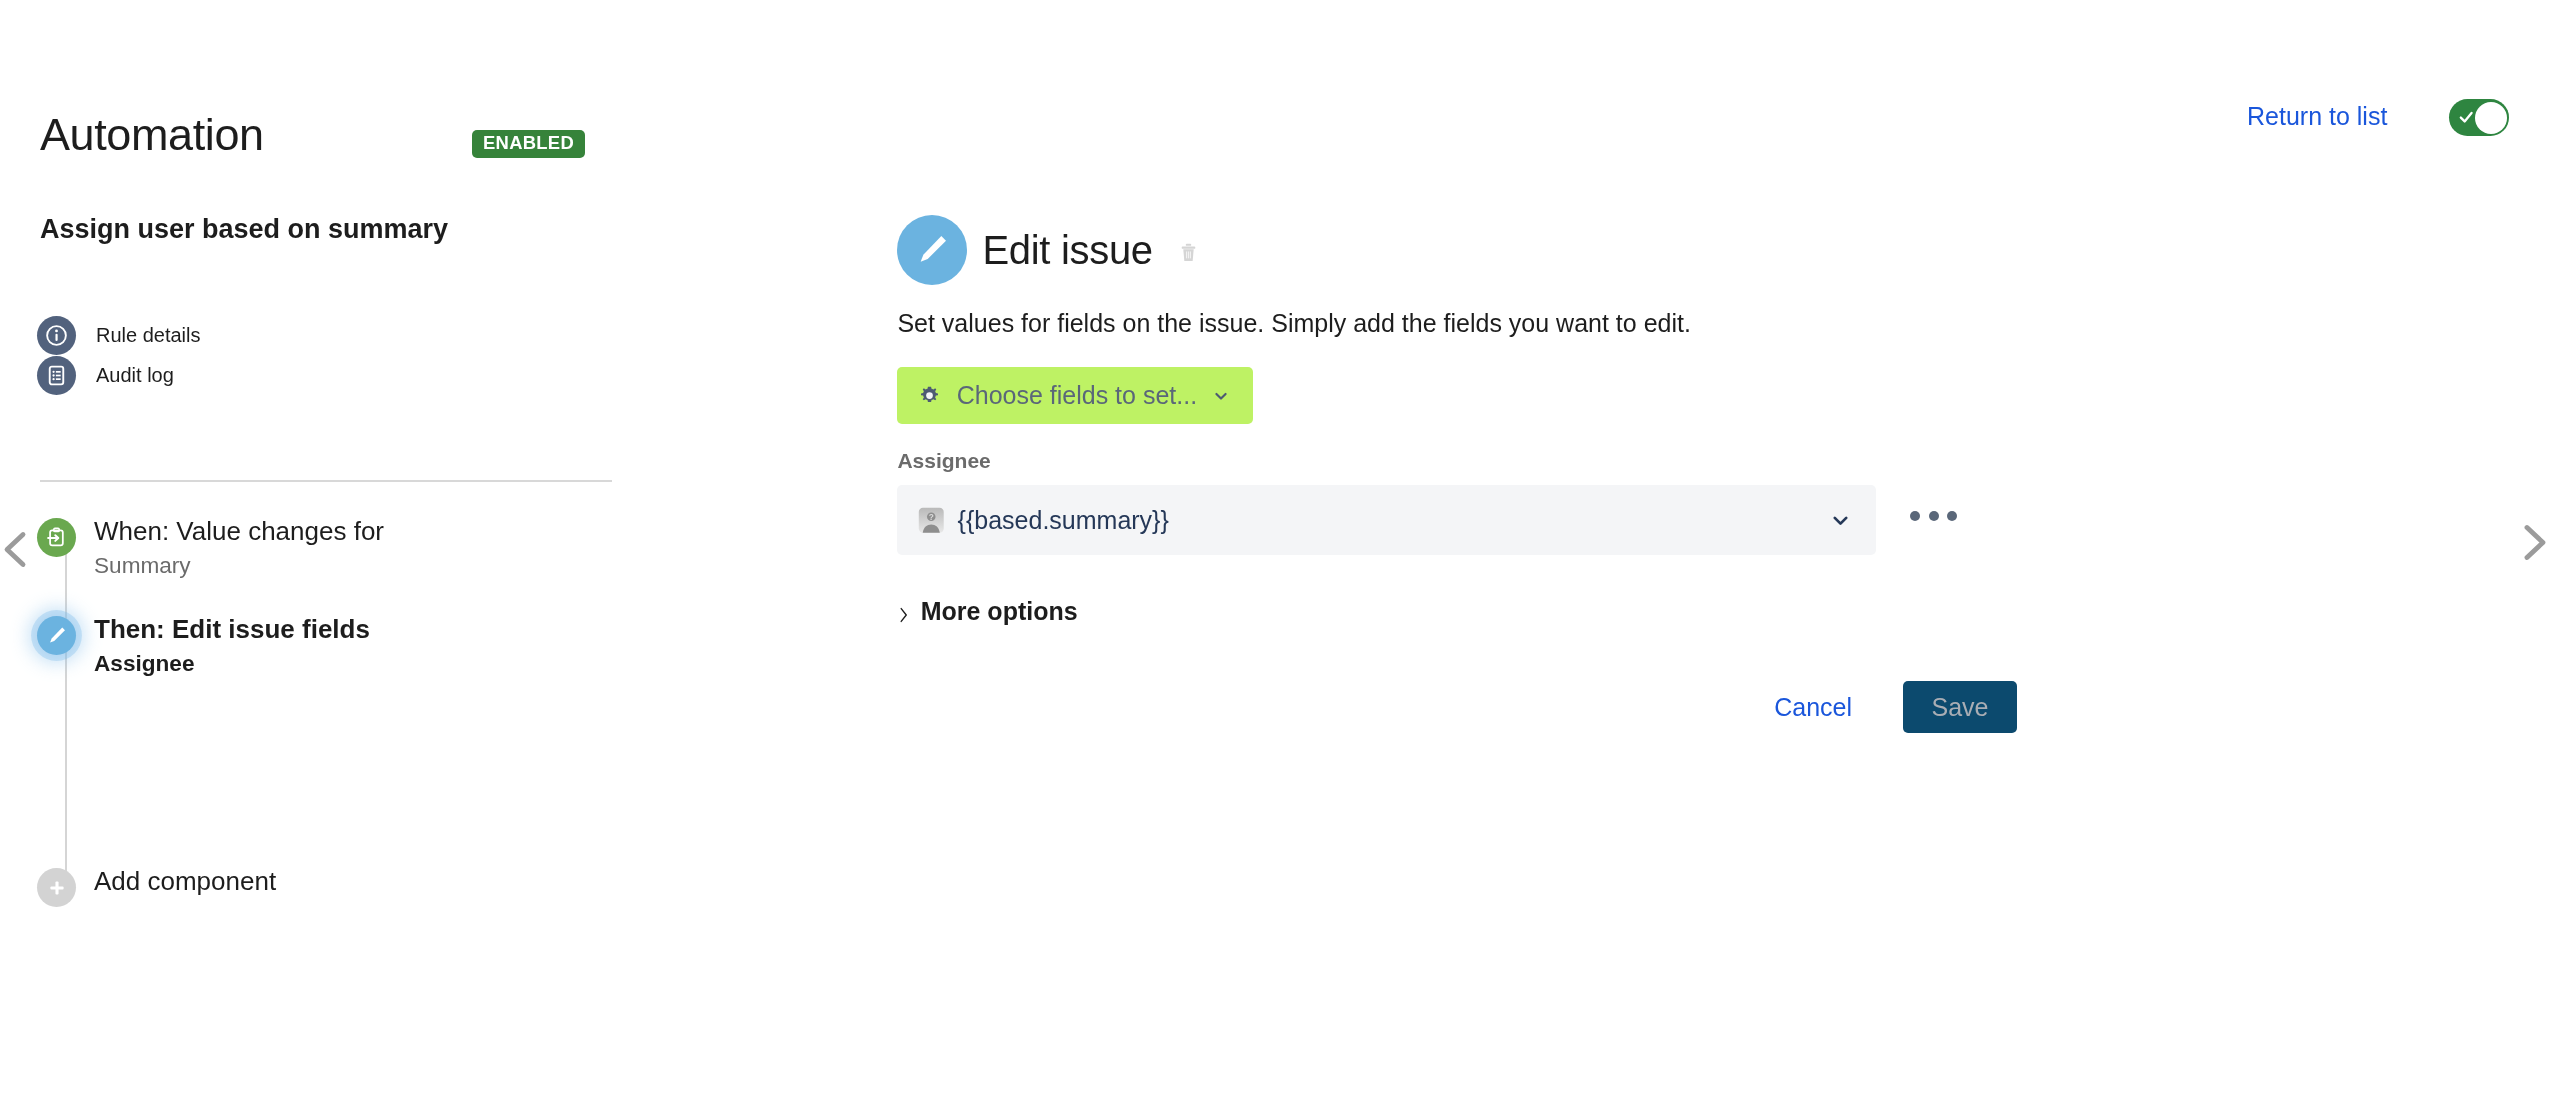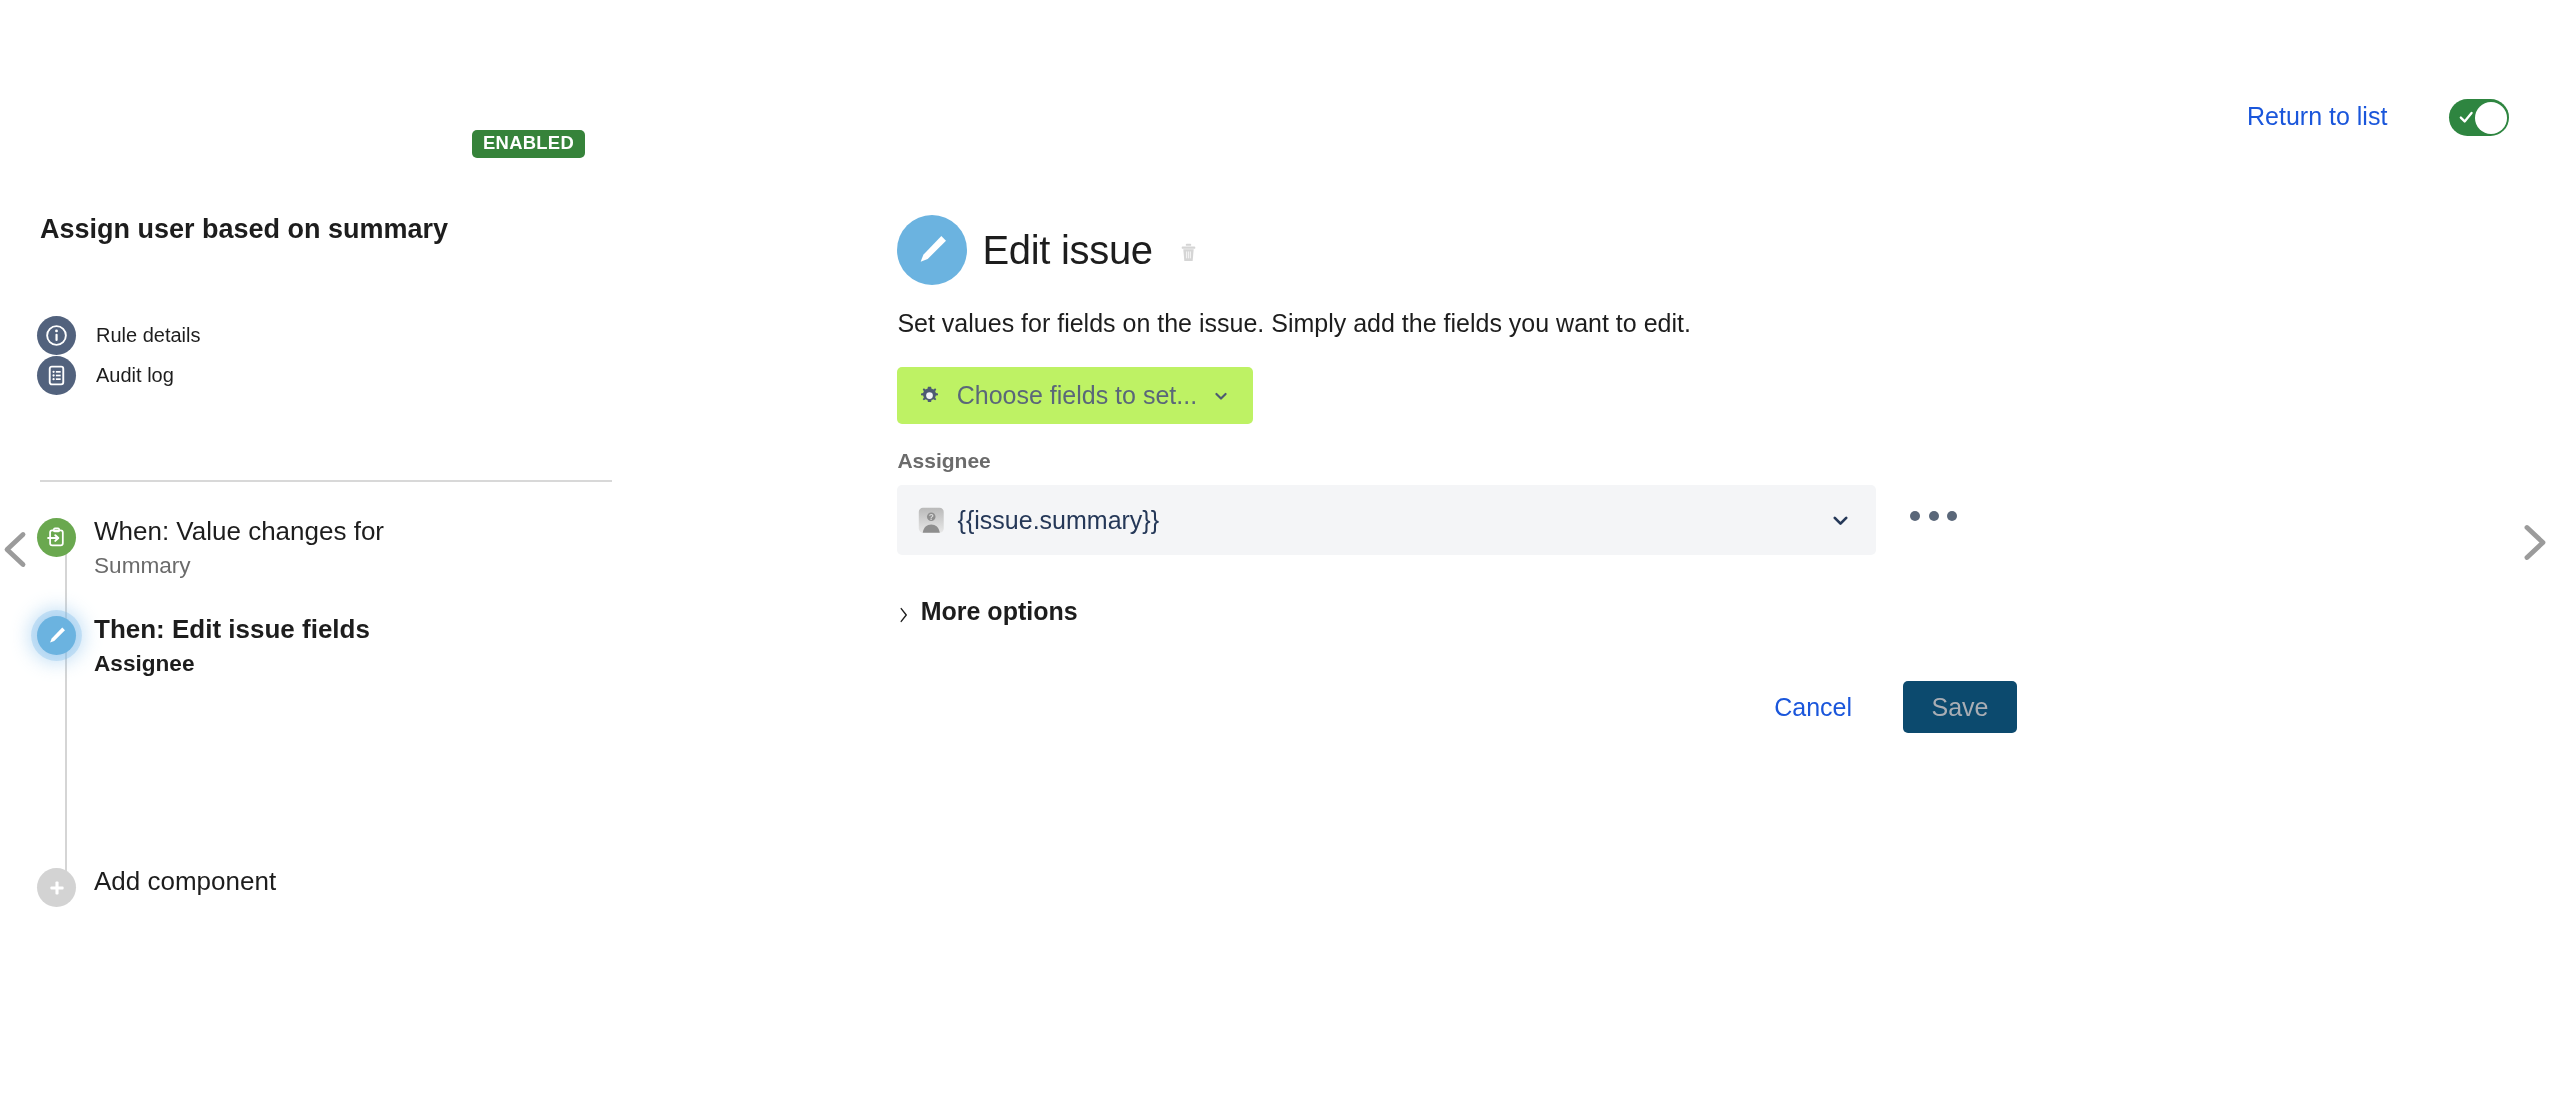--- a/index.html
+++ b/index.html
@@ -335,6 +335,7 @@
 
 <div id="left-panel">
 
+  <div id="page-title">Automation</div>
 
   <div id="status-badge">ENABLED</div>
 

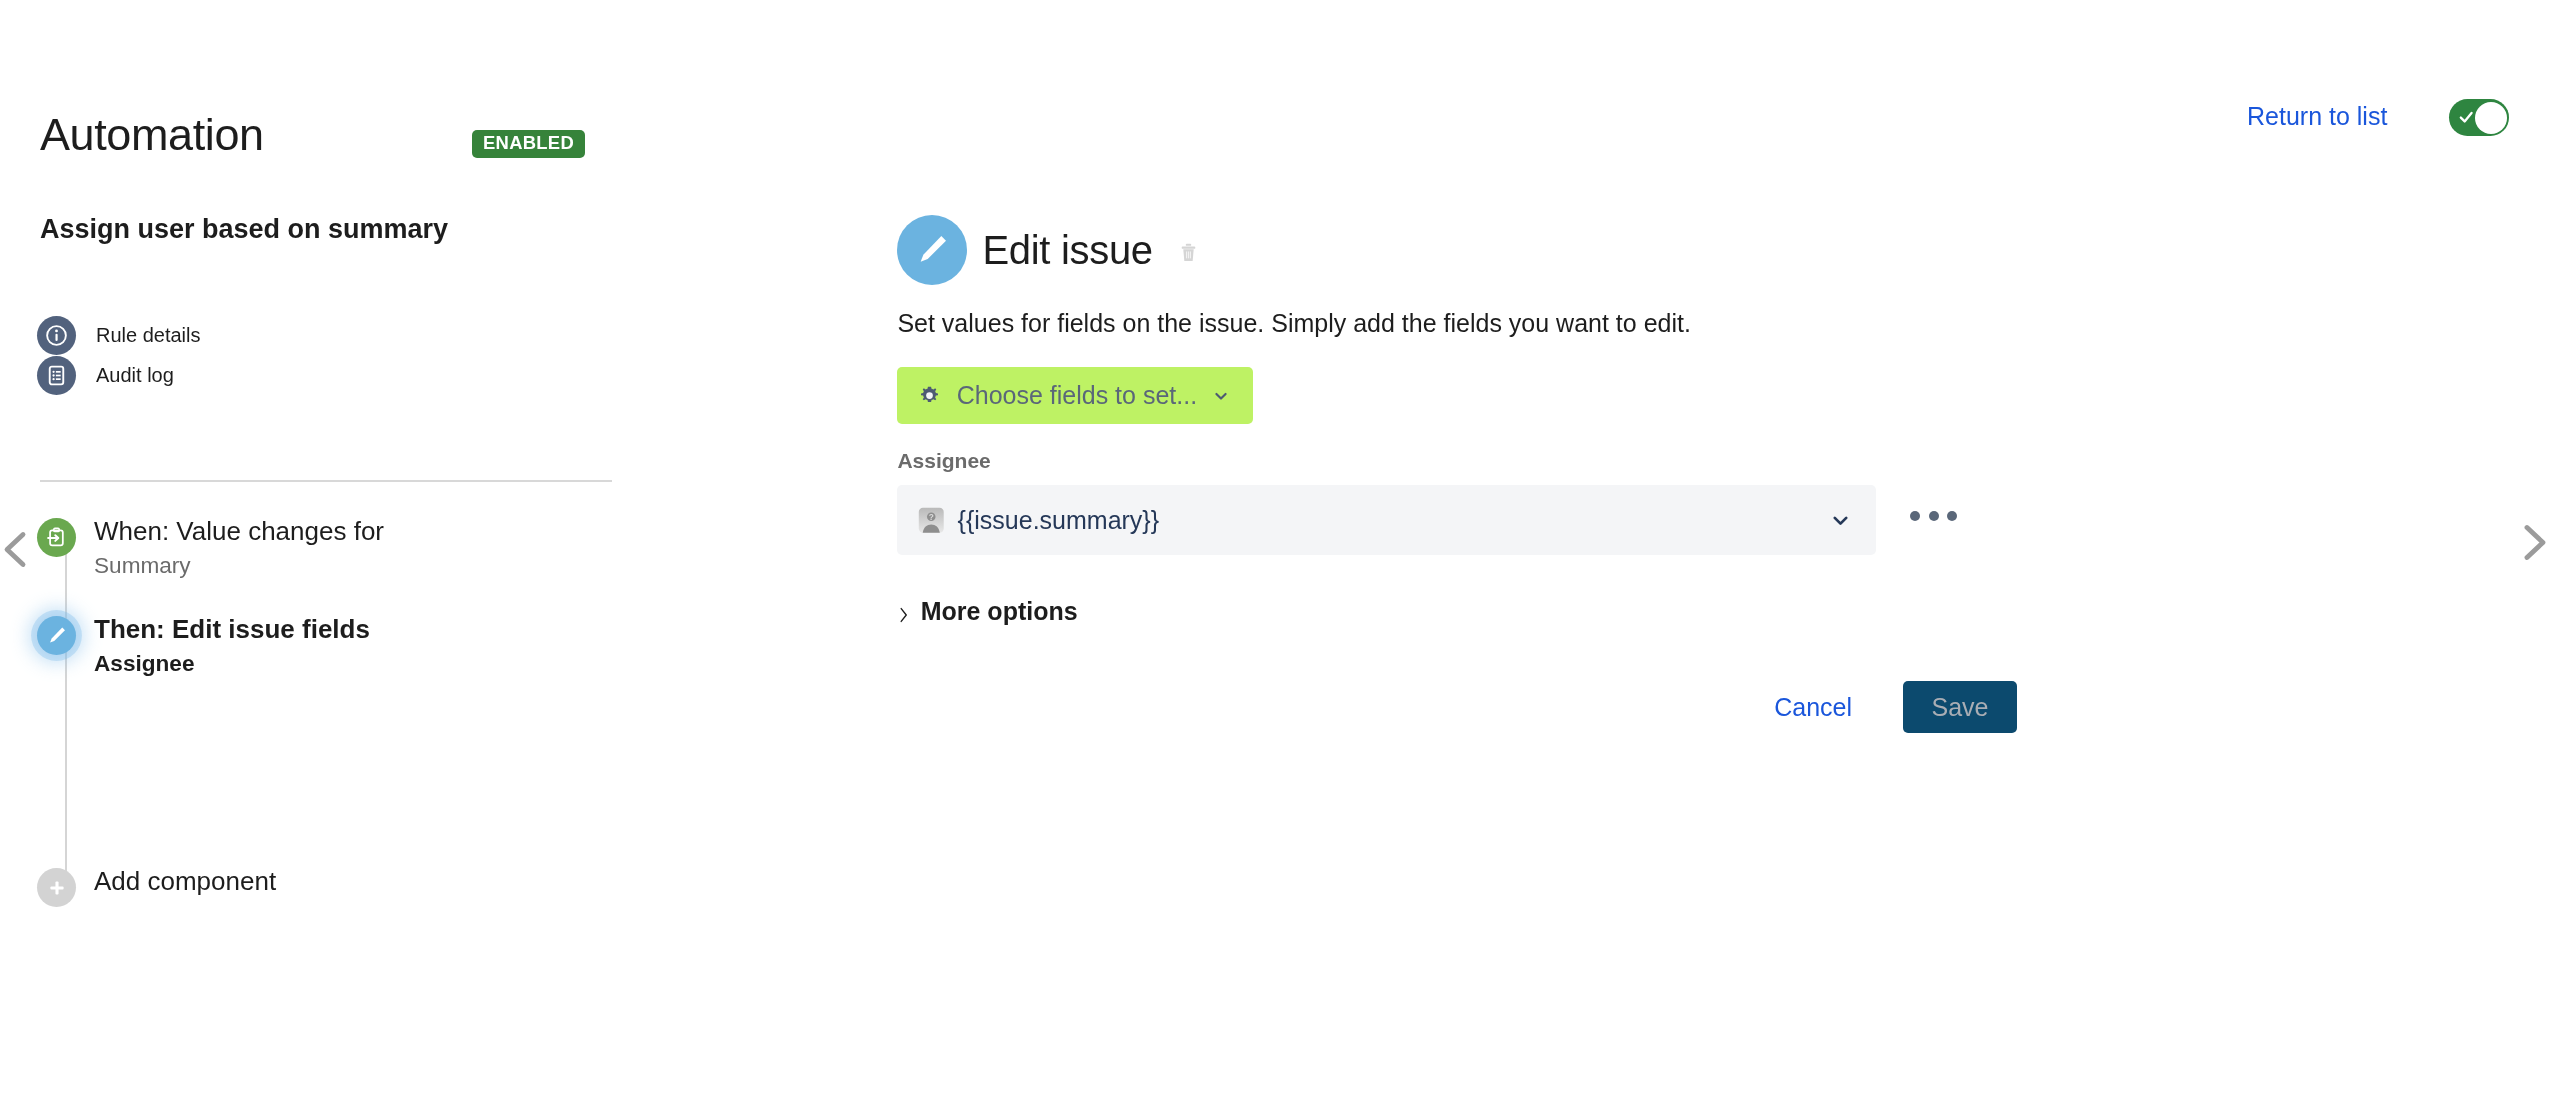--- a/index.html
+++ b/index.html
@@ -472,7 +472,7 @@
         <text x="12" y="11.4" font-family="Liberation Sans, sans-serif" font-size="7" font-weight="700" fill="#dcdcdc" text-anchor="middle">?</text>
       </svg>
     </span>
-    <span id="assignee-value">{{issue.summary}}</span>
+    <span id="assignee-value">{{based.summary}}</span>
     <span id="assignee-dropdown-chevron">
       <svg width="25" height="25" viewBox="0 0 24 24">
         <path d="M6.5 9.5 L12 15 L17.5 9.5" fill="none" stroke="#253858" stroke-width="2.6" stroke-linecap="round" stroke-linejoin="round"></path>

